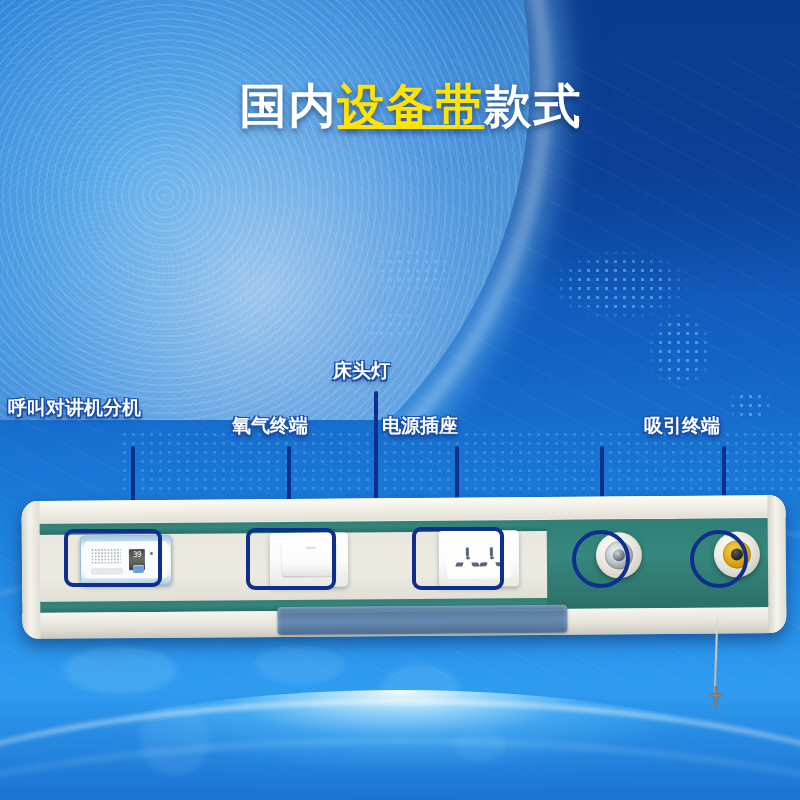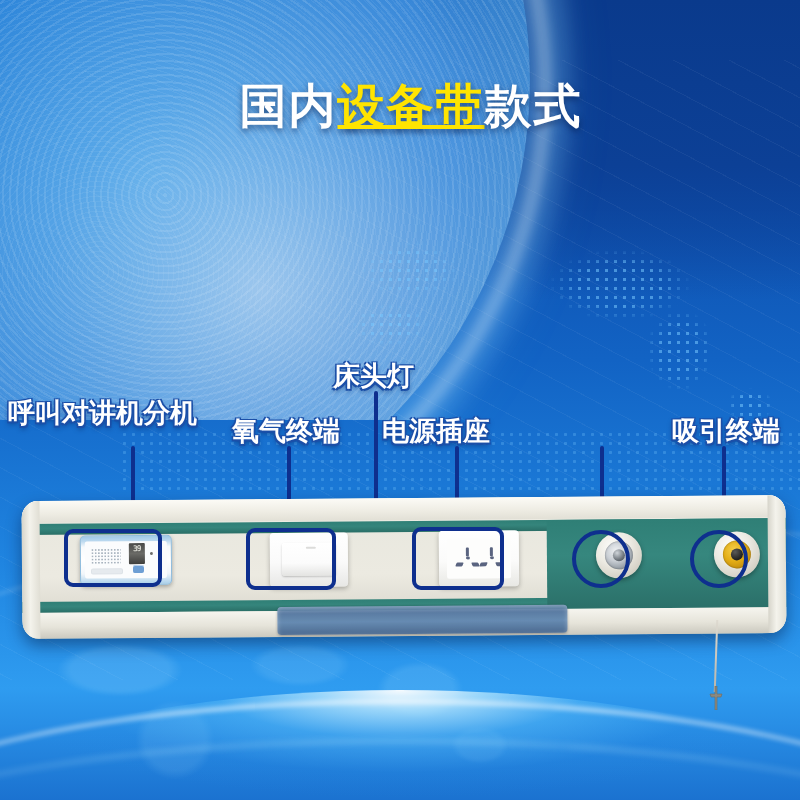--- a/index.html
+++ b/index.html
@@ -129,7 +129,7 @@
 
   
   .label{
-    position:absolute;font-size:27px;font-weight:bold;color:#ffffff;white-space:nowrap;
+    position:absolute;font-size:19px;font-weight:bold;color:#ffffff;white-space:nowrap;
     text-shadow:
       -1.5px -1.5px 0 #1b4fa8, 1.5px -1.5px 0 #1b4fa8,
       -1.5px 1.5px 0 #1b4fa8, 1.5px 1.5px 0 #1b4fa8,

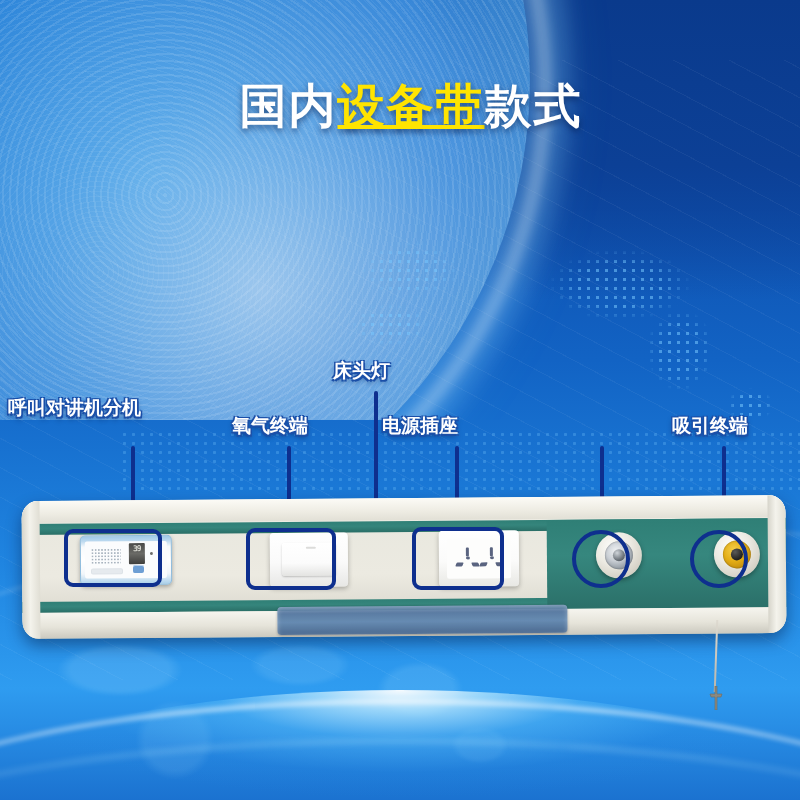--- a/index.html
+++ b/index.html
@@ -305,7 +305,7 @@
   <div class="label" style="left:232px;top:413px">氧气终端</div>
   <div class="label" style="left:333px;top:358px">床头灯</div>
   <div class="label" style="left:382px;top:413px">电源插座</div>
-  <div class="label" style="left:672px;top:413px">吸引终端</div>
+  <div class="label" style="left:644px;top:413px">吸引终端</div>
 
   <div class="leader" style="left:131px;top:446px;height:82px"></div>
   <div class="leader" style="left:287px;top:446px;height:82px"></div>

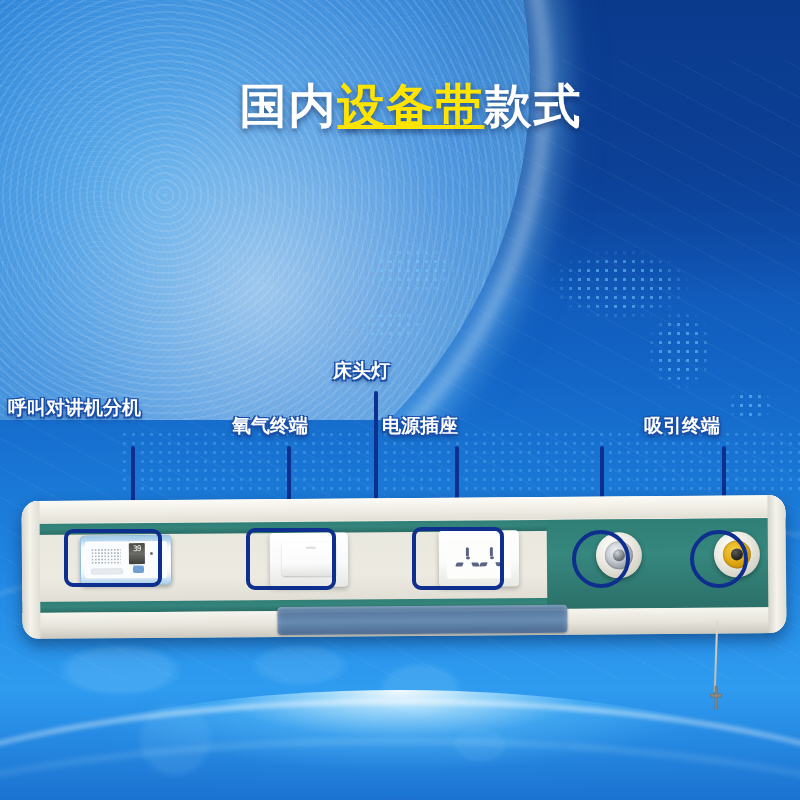--- a/index.html
+++ b/index.html
@@ -198,7 +198,7 @@
     background-size:3.2px 3.2px;opacity:.85;
   }
   .ic-display{
-    position:absolute;left:44px;top:2px;width:16px;height:21px;border-radius:1px;
+    position:absolute;left:44px;top:8px;width:16px;height:21px;border-radius:1px;
     background:linear-gradient(180deg,#4a4a48 0%,#6a6a66 50%,#3f3f3d 100%);
     color:#d8d8d0;font-size:8px;font-weight:bold;line-height:11px;text-align:center;
     font-family:"DejaVu Sans Mono",monospace;letter-spacing:-1px;

